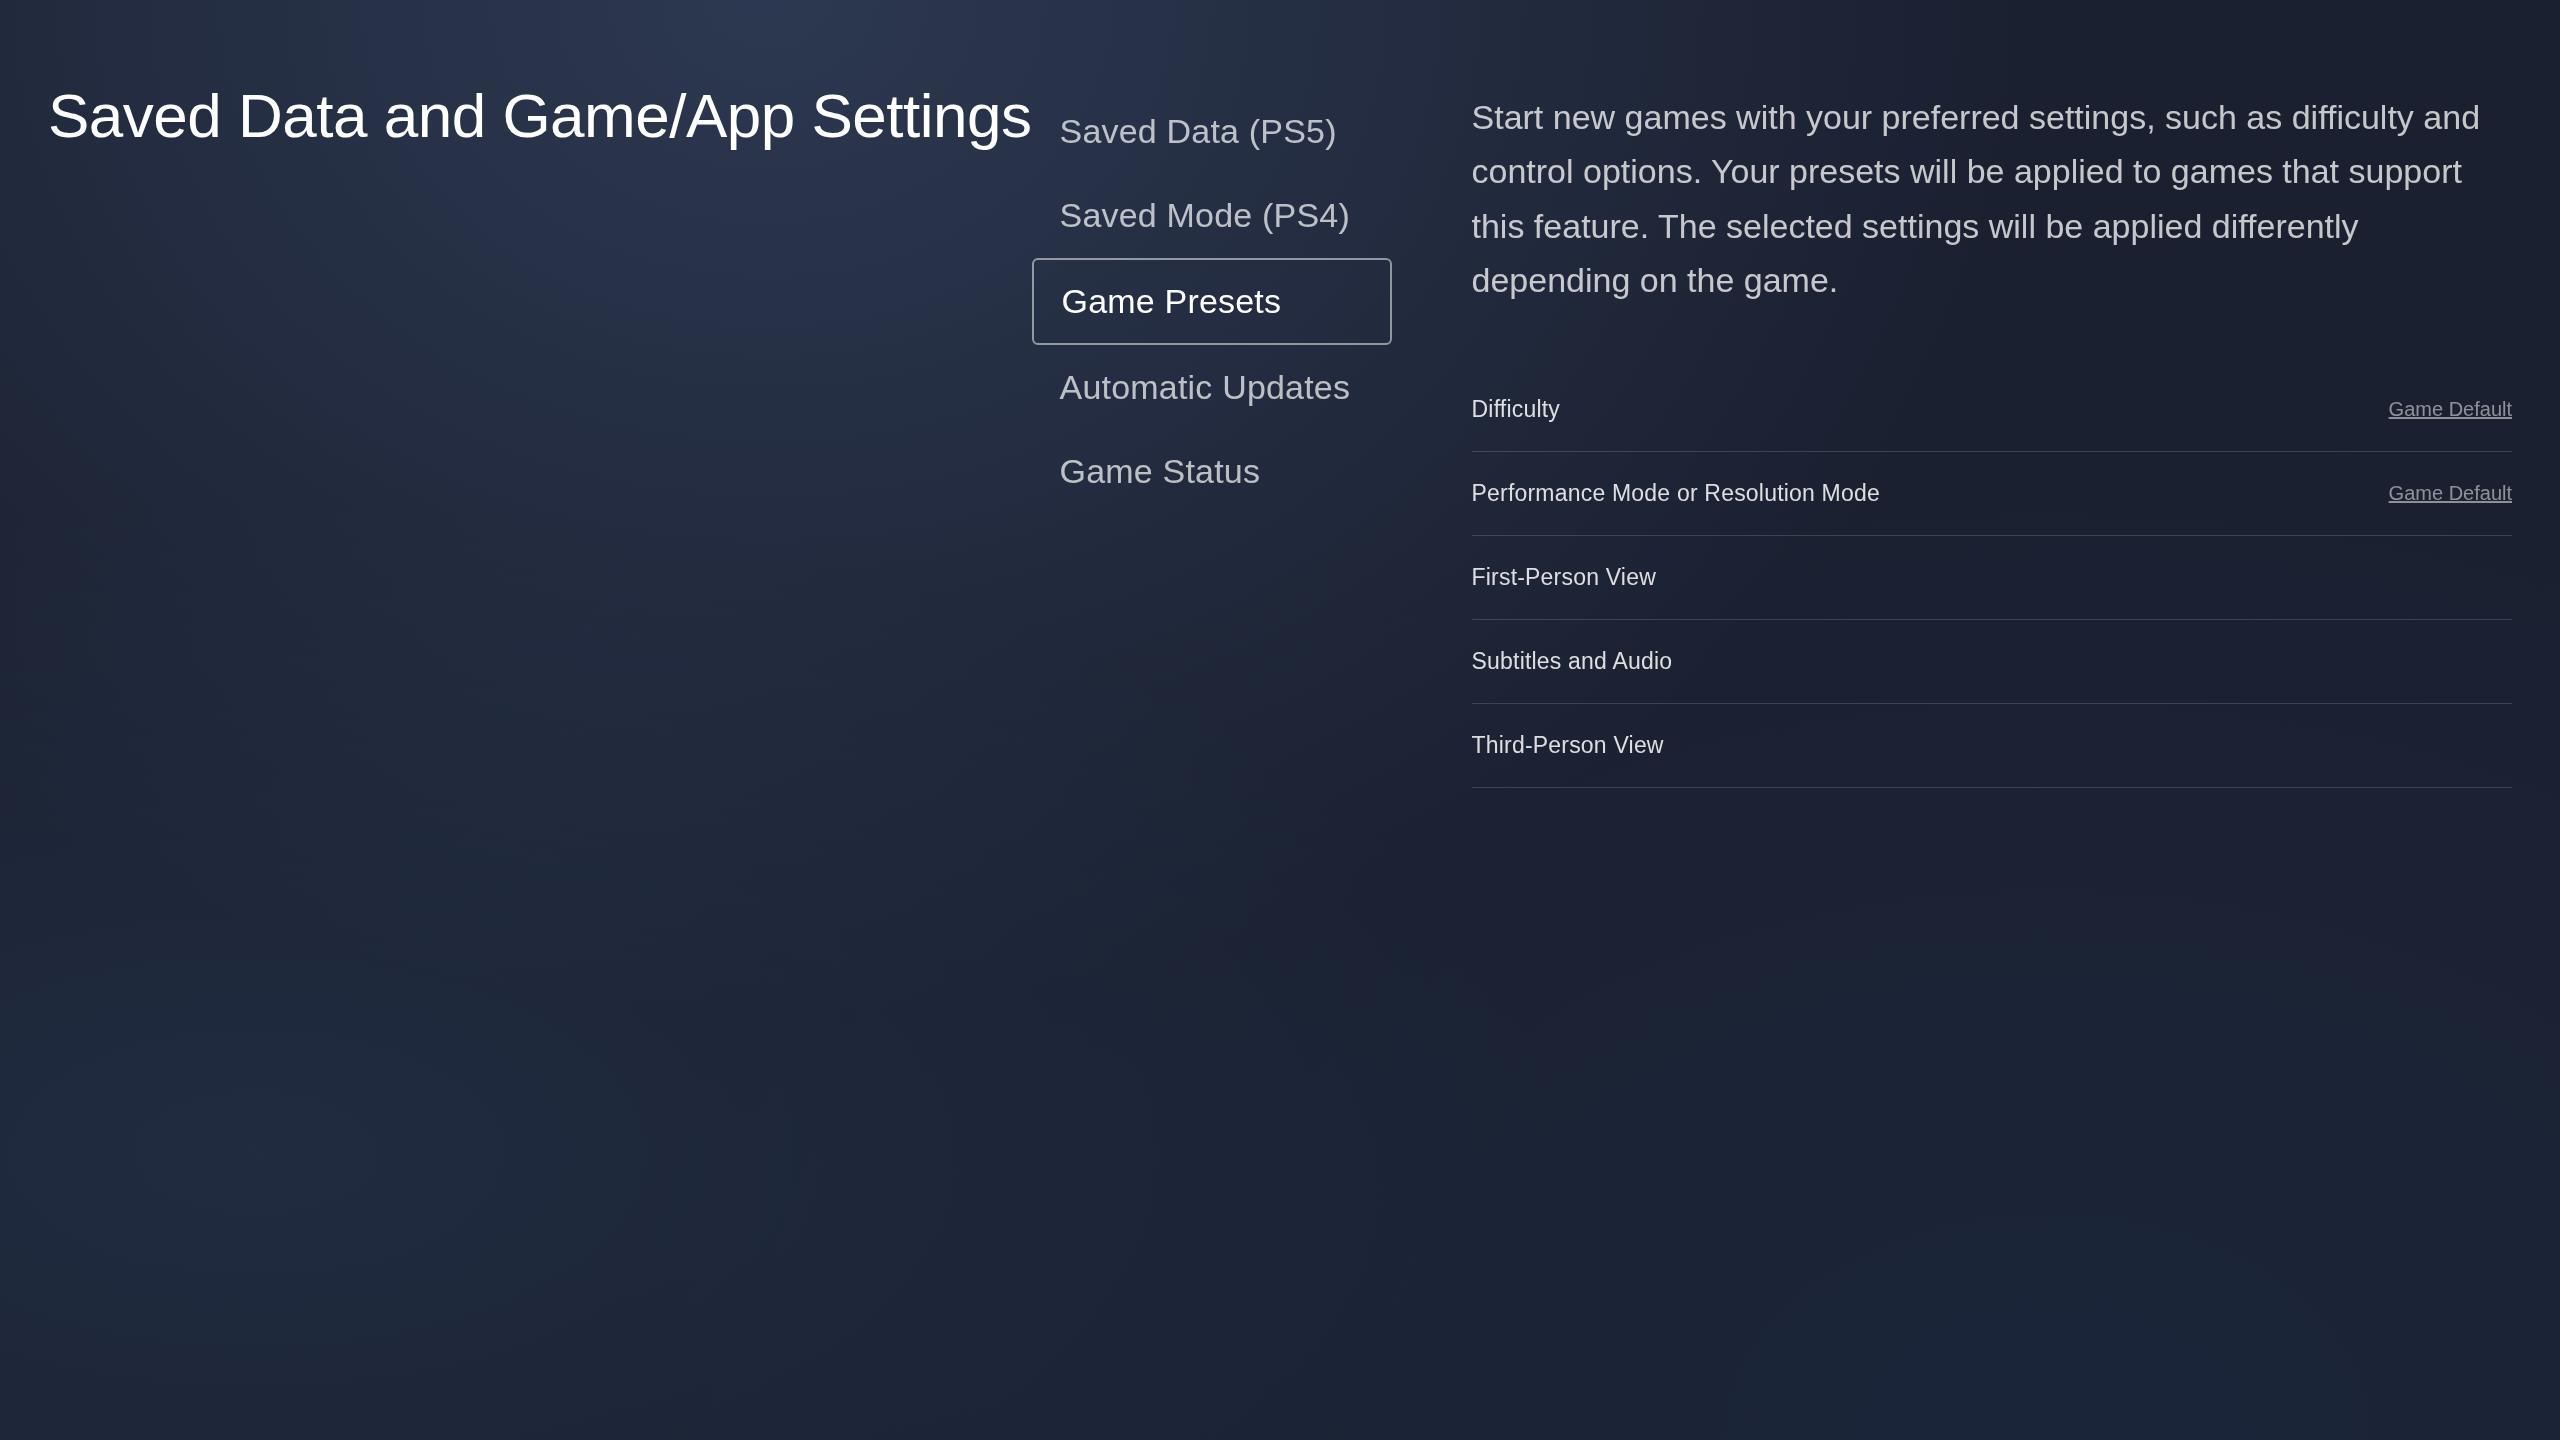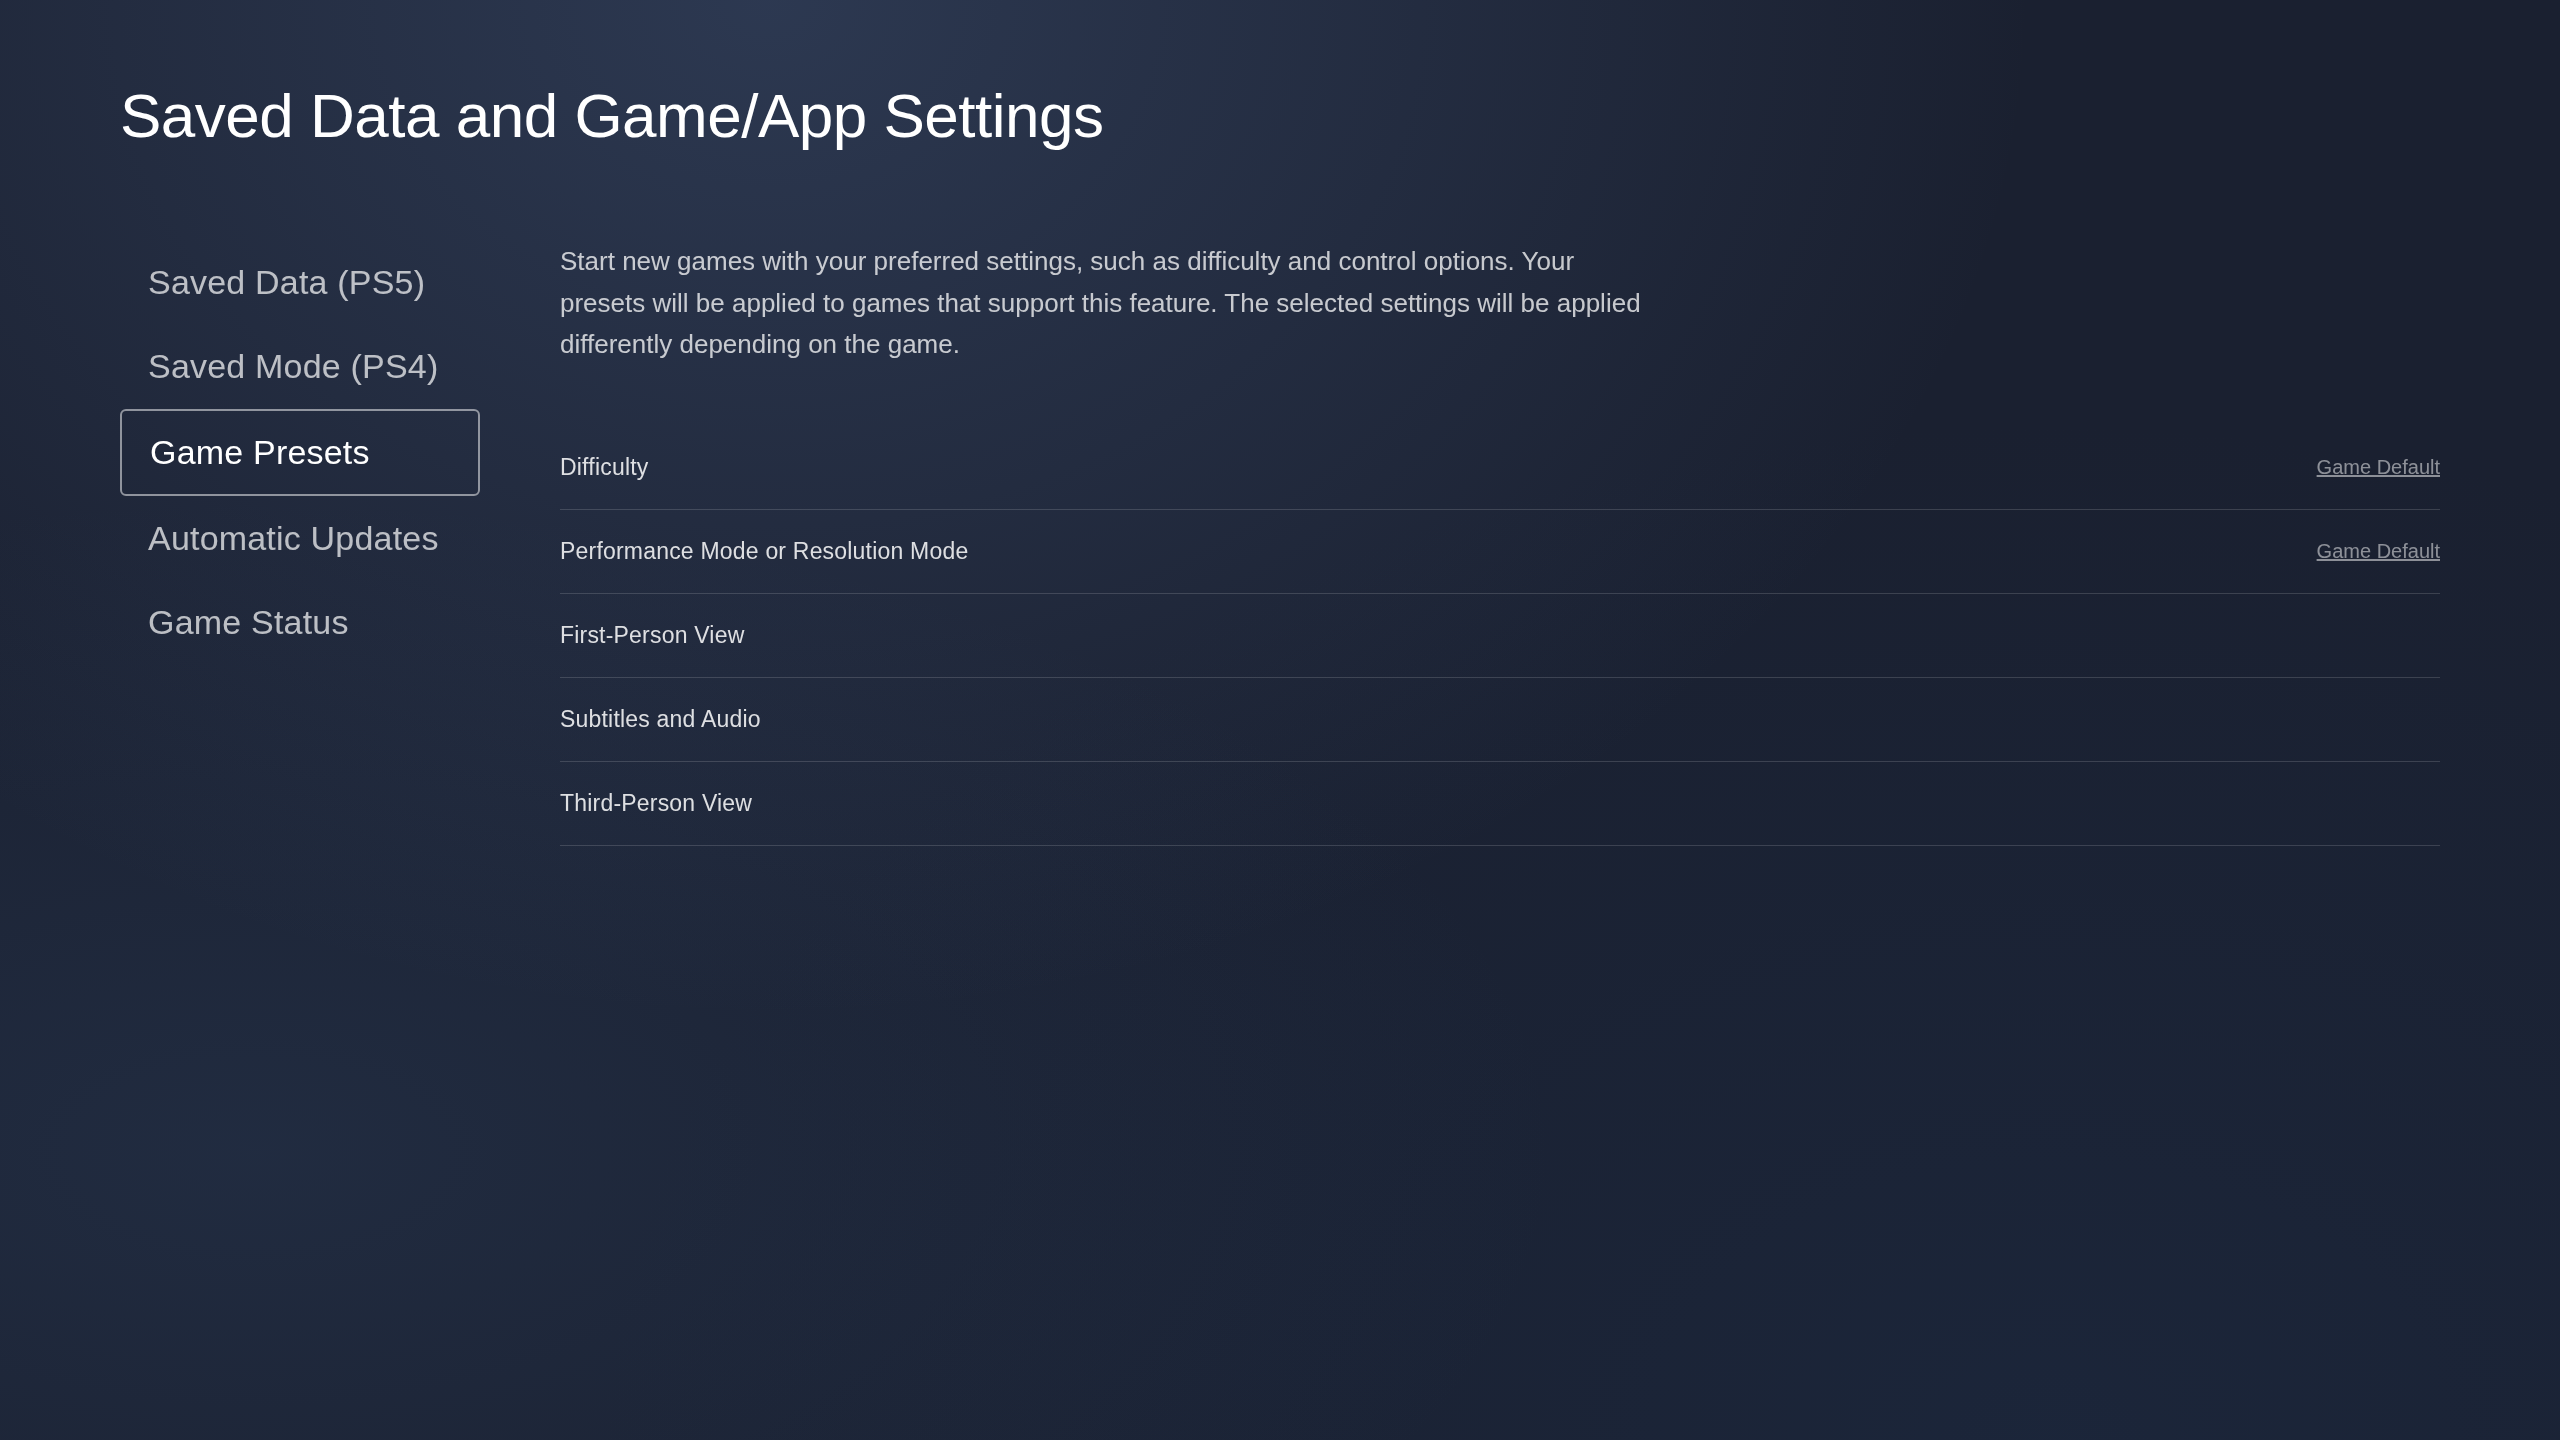--- a/index.html
+++ b/index.html
@@ -24,9 +24,9 @@
     .page-container {
       width: 100%;
       height: 100%;
-      padding: 80px 120px;
+      padding: 80px 48px;
       display: flex;
-      flex-direction: column;
+      flex-direction: row;
       border-radius: 15px;
     }
 

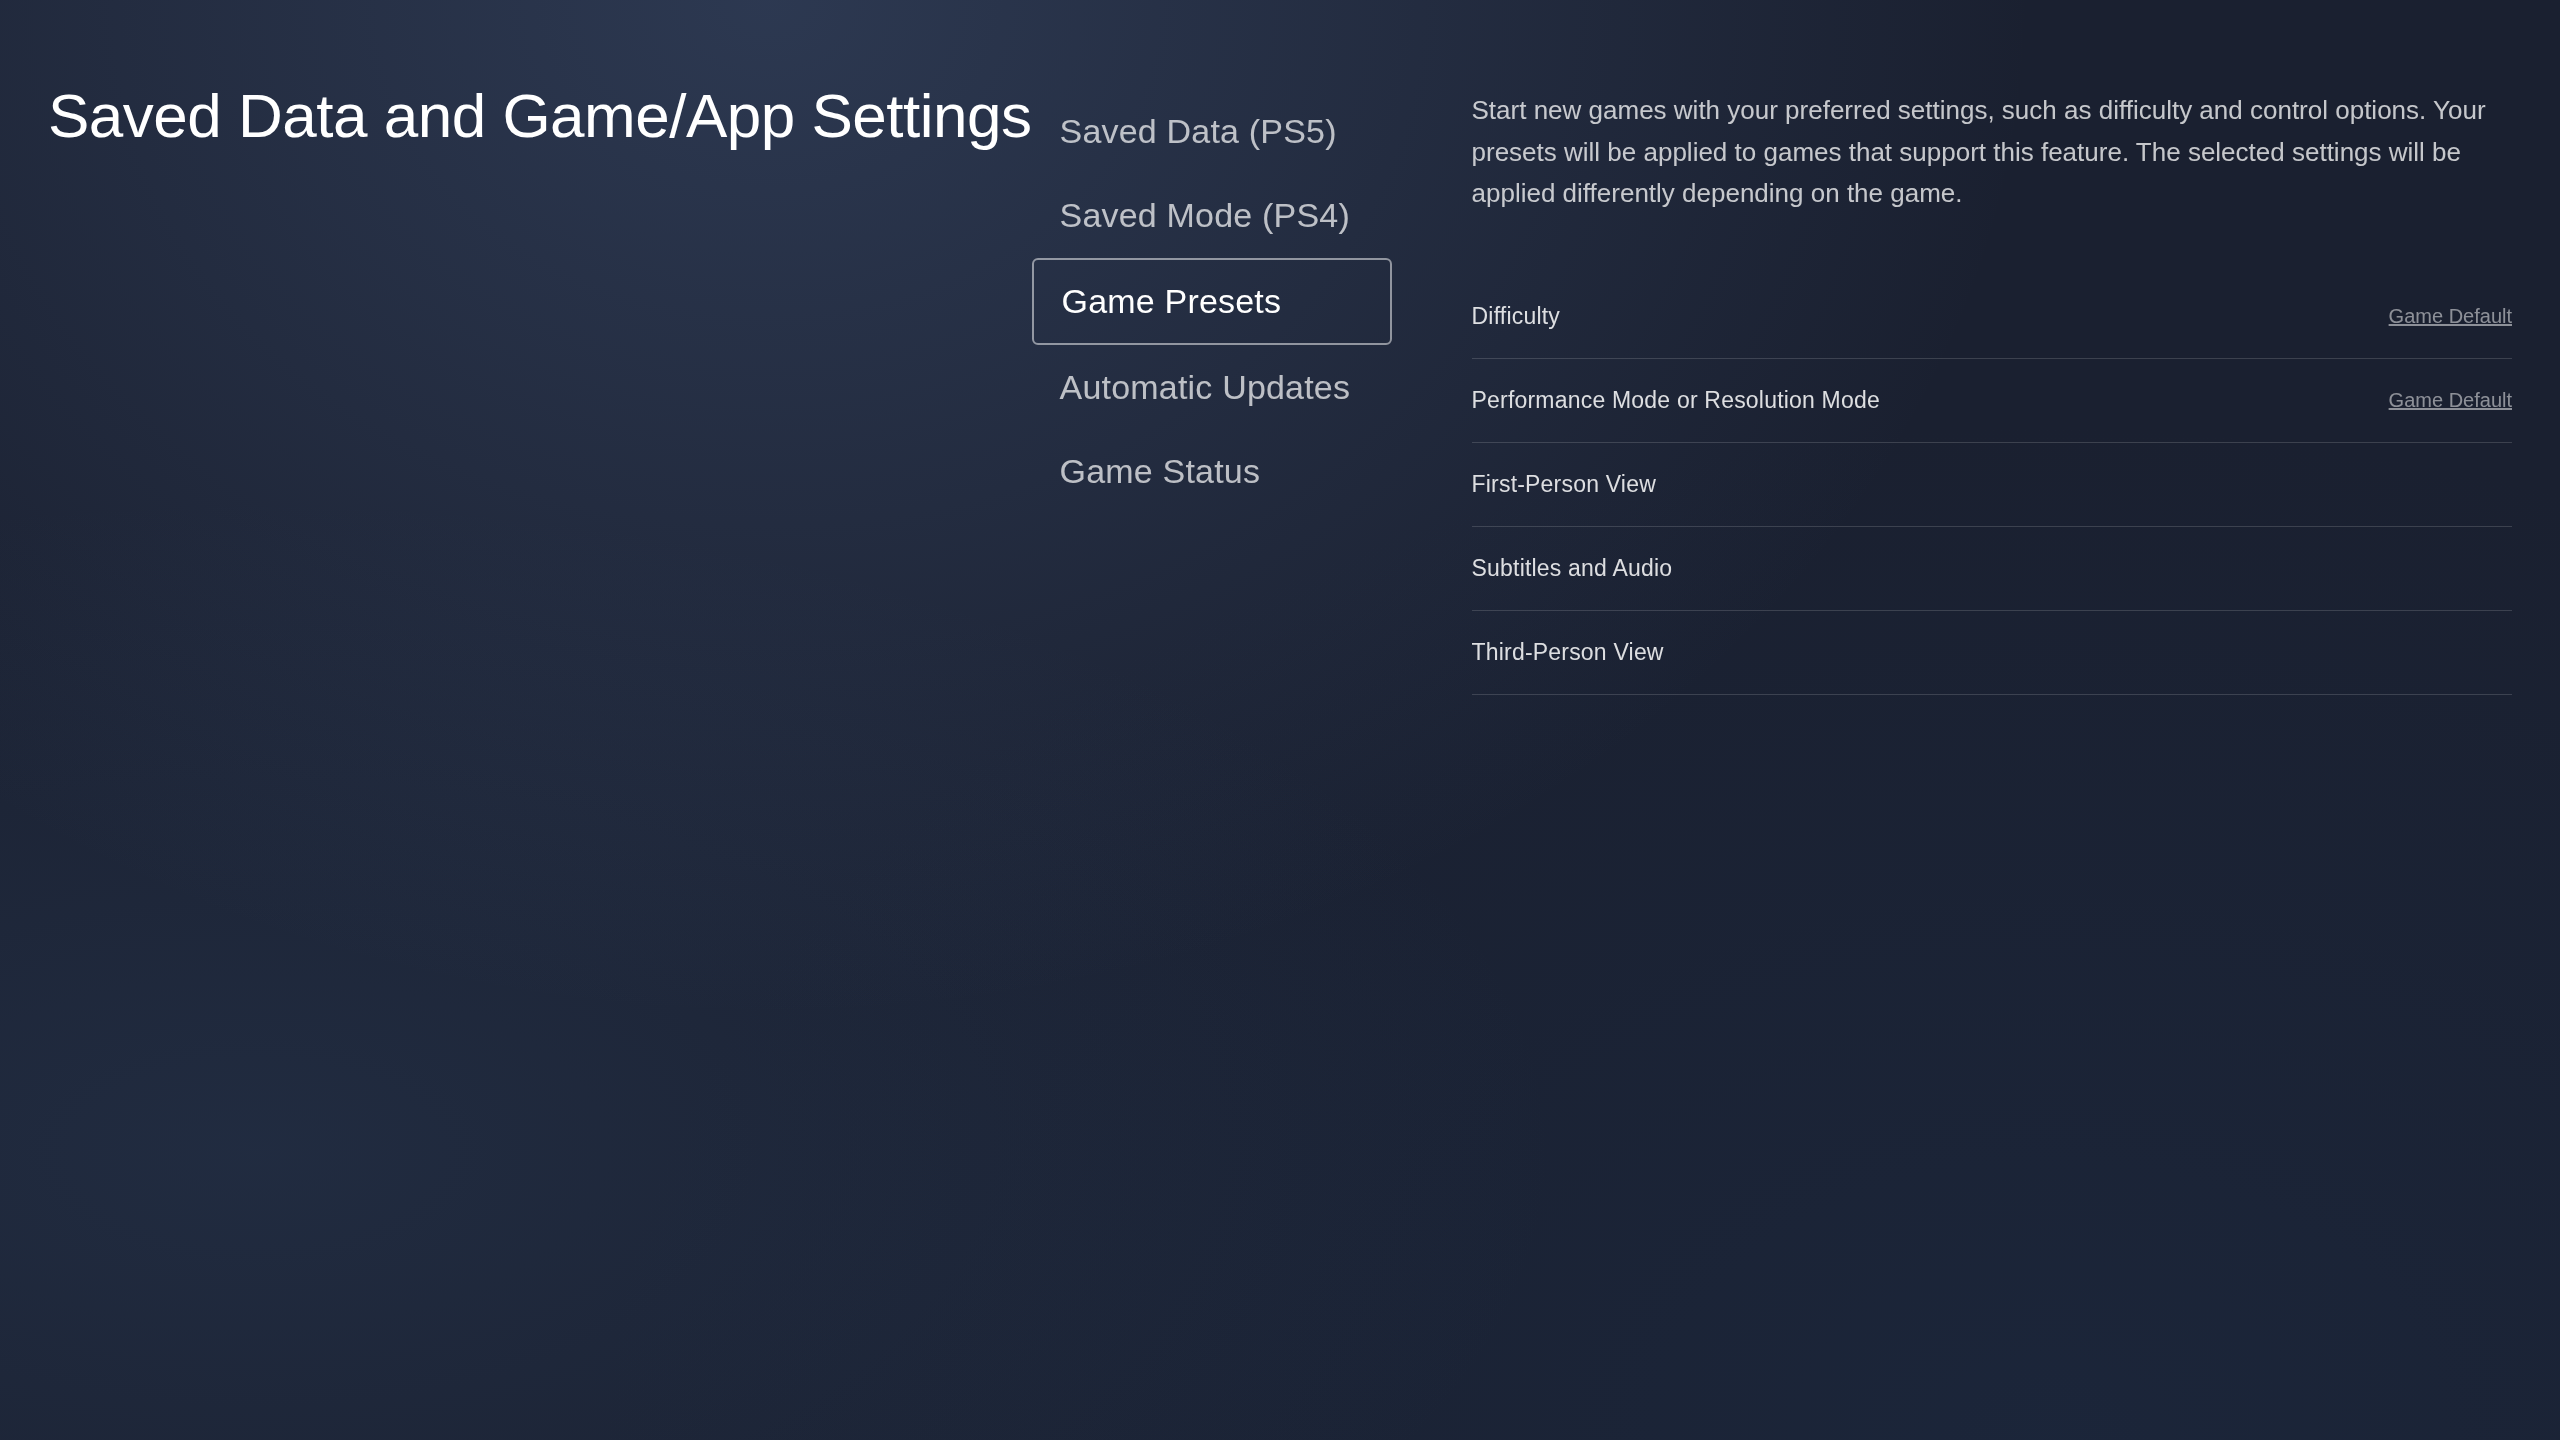--- a/index.html
+++ b/index.html
@@ -79,7 +79,7 @@
     }
 
     .description {
-      font-size: 26px;
+      font-size: 34px;
       font-weight: 300;
       color: rgba(255, 255, 255, 0.75);
       line-height: 1.6;

